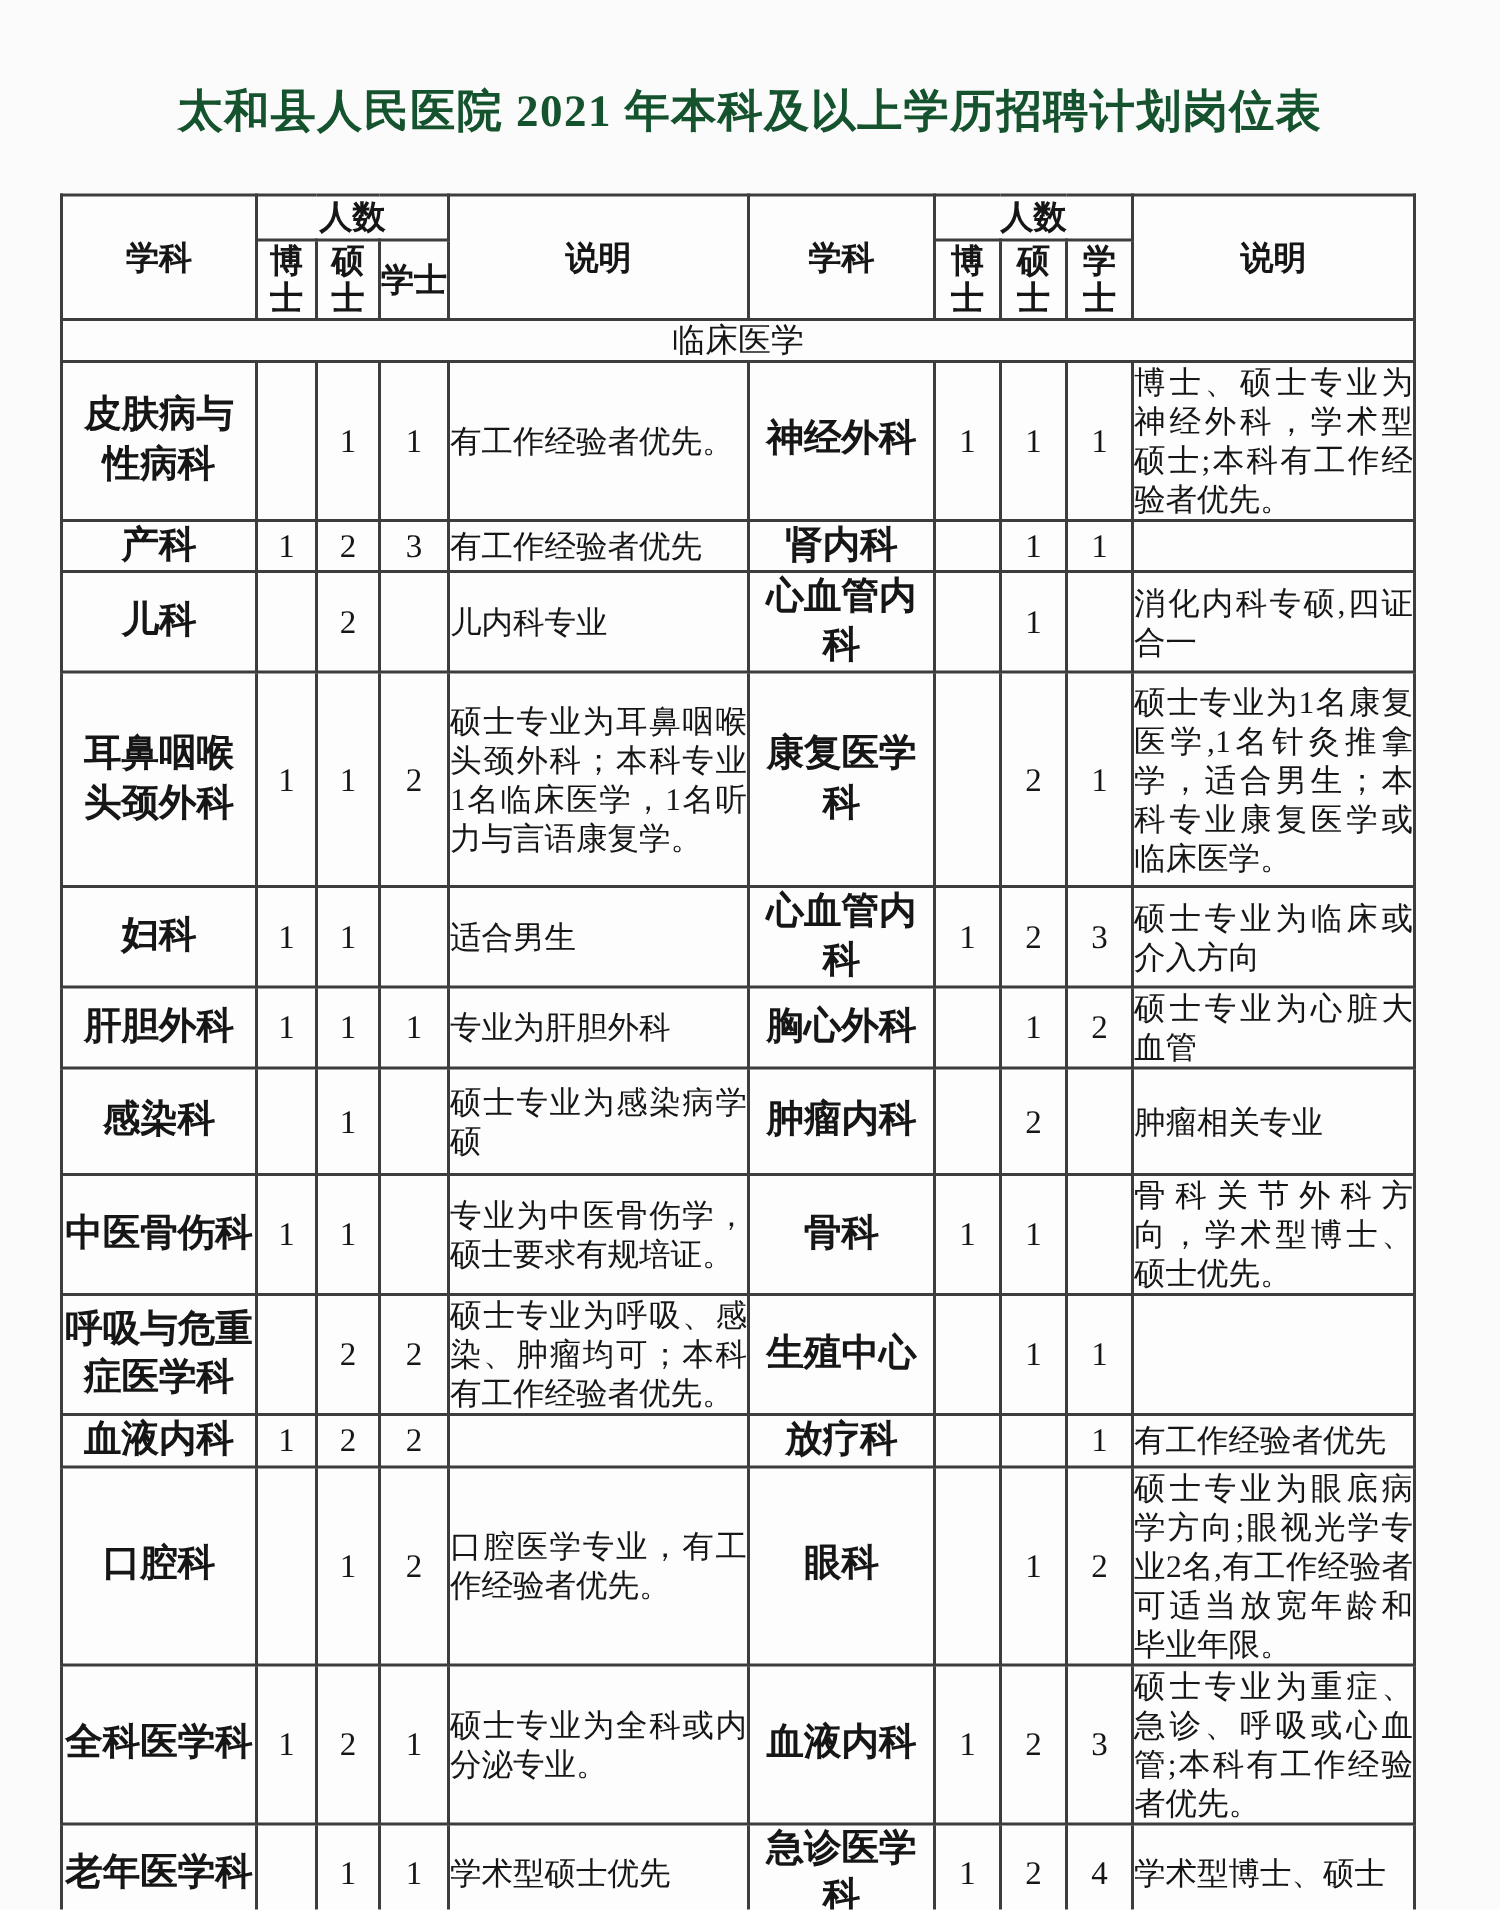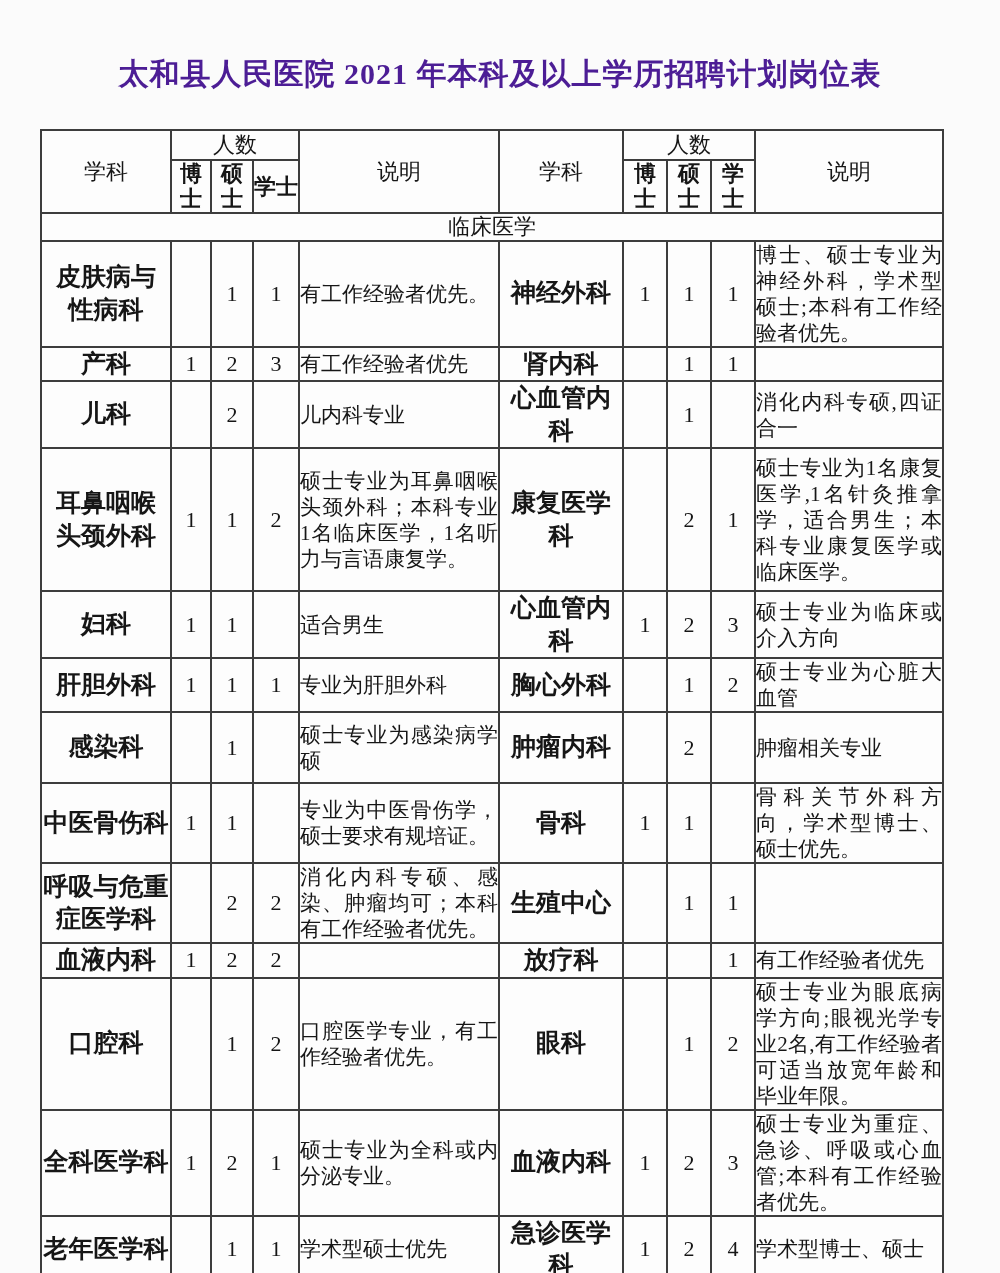--- a/index.html
+++ b/index.html
@@ -20,7 +20,7 @@
     font-size: 30px;
     font-weight: bold;
     letter-spacing: 1px;
-    color: #4c1d95;
+    color: #14532d;
   }
   table.recruit {
     border-collapse: collapse;

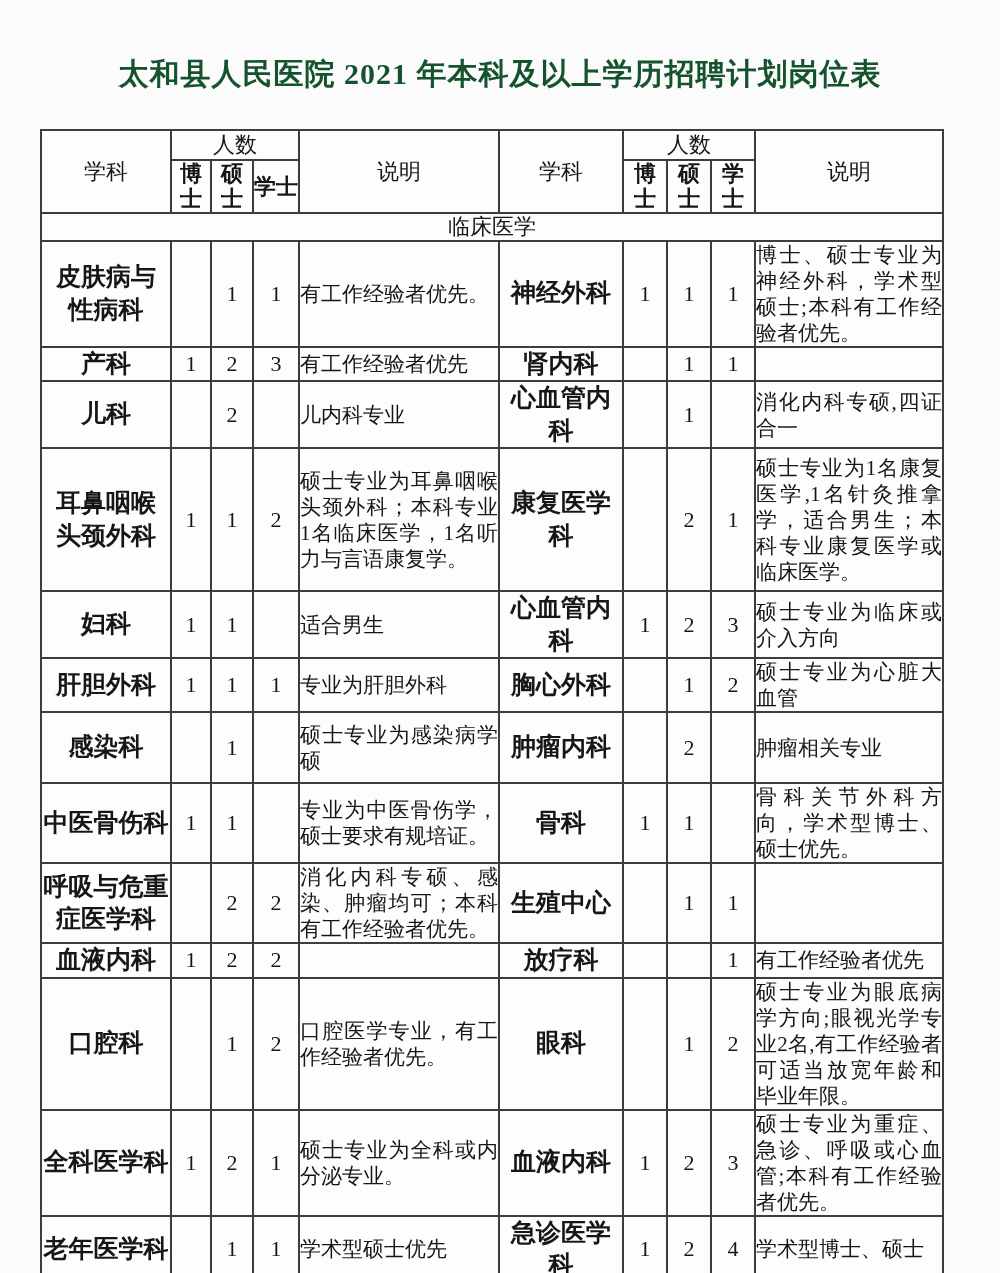--- a/index.html
+++ b/index.html
@@ -38,7 +38,7 @@
   }
   th.colhead {
     font-size: 22px;
-    font-weight: normal;
+    font-weight: bold;
     text-align: center;
     line-height: 1.15;
   }

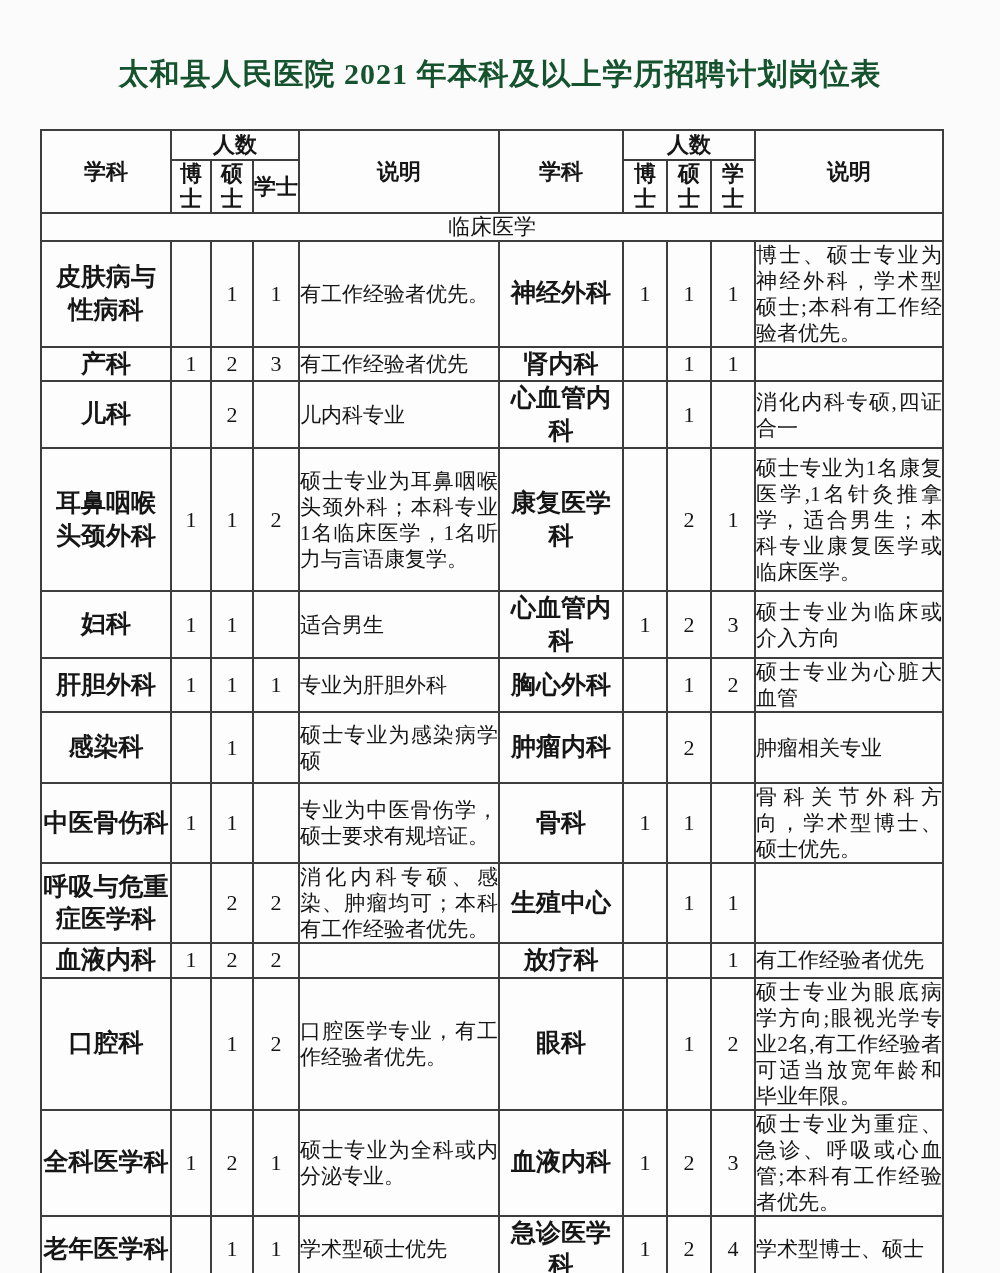--- a/index.html
+++ b/index.html
@@ -229,7 +229,7 @@
       <td class="num"></td>
       <td class="num">2</td>
       <td class="num">2</td>
-      <td class="note">消化内科专硕、感染、肿瘤均可；本科有工作经验者优先。</td>
+      <td class="note">硕士专业为呼吸、感染、肿瘤均可；本科有工作经验者优先。</td>
       <td class="dept">生殖中心</td>
       <td class="num"></td>
       <td class="num">1</td>

